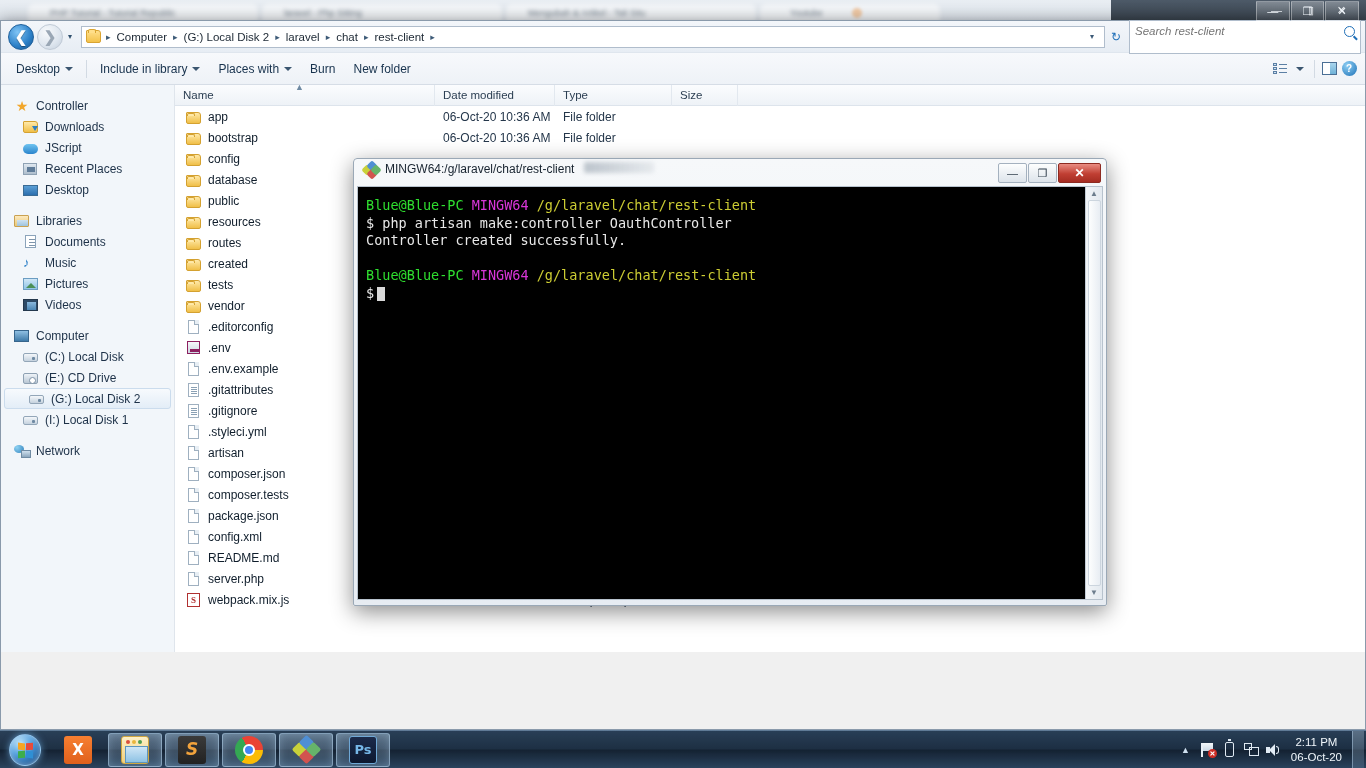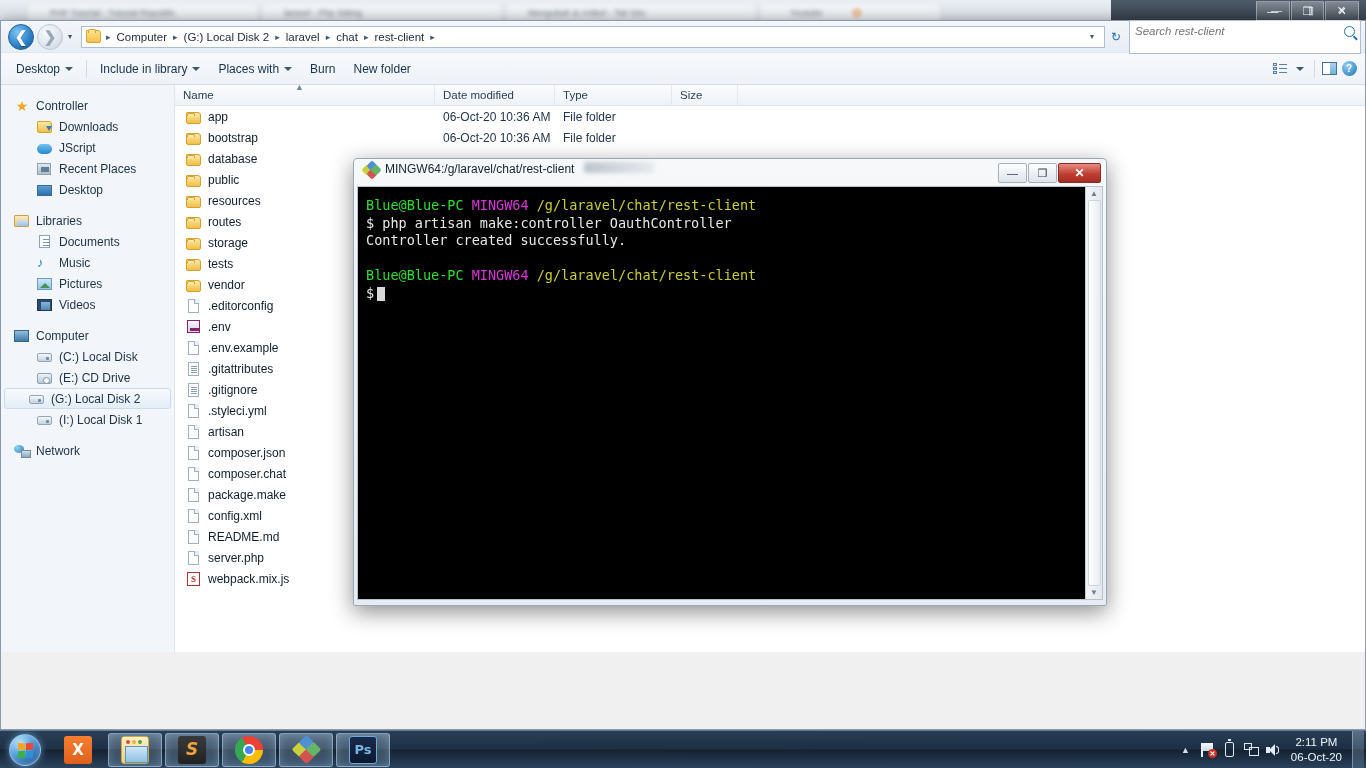--- a/index.html
+++ b/index.html
@@ -142,7 +142,7 @@
   }
   .navgroup{ margin-bottom:10px; }
   .navrow{ display:flex; align-items:center; height:21px; padding-left:13px; gap:6px; white-space:nowrap;}
-  .navrow.child{ padding-left:36px;}
+  .navrow.child{ padding-left:22px;}
   .navrow.selected{
     background:linear-gradient(180deg,#f7fafd,#e3edf7);
     border:1px solid #cbdced; border-radius:3px; margin:0 3px; padding-left:24px; height:21px;

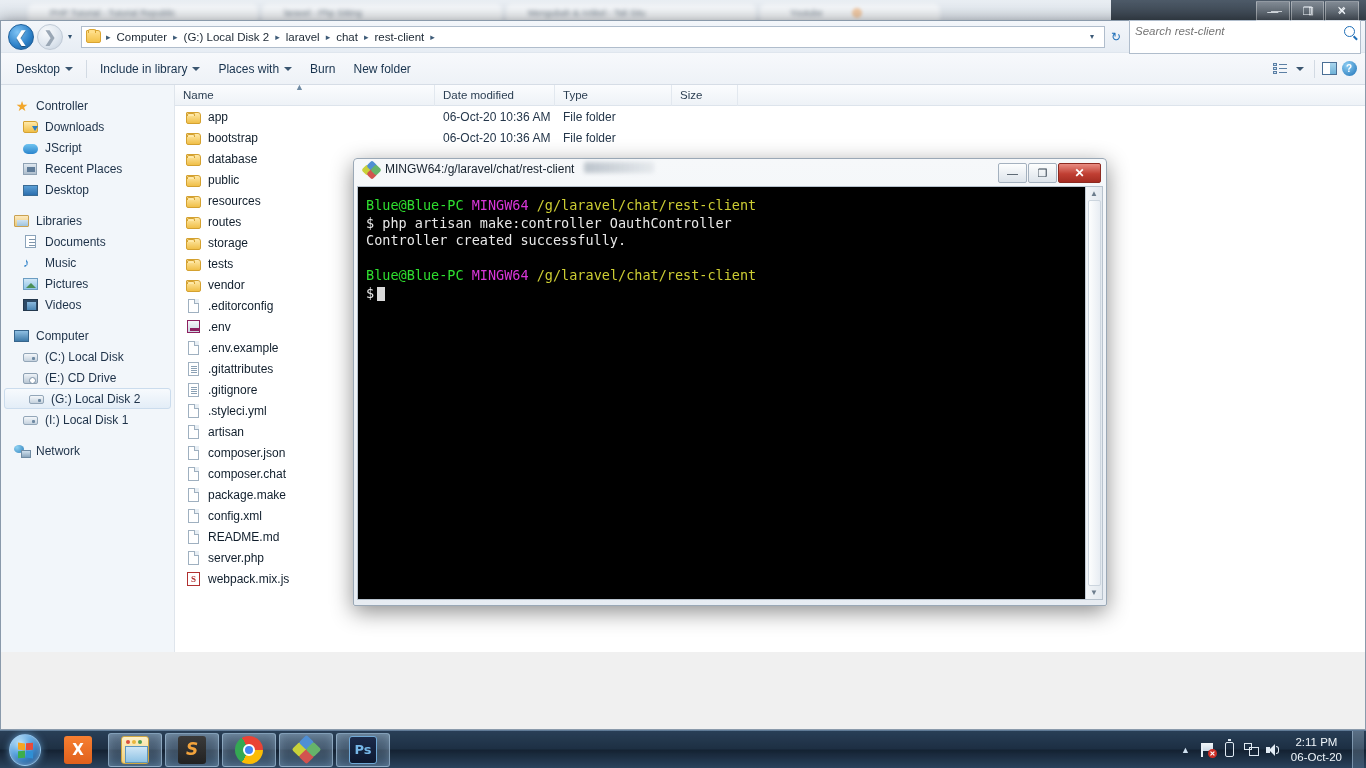--- a/index.html
+++ b/index.html
@@ -627,6 +627,17 @@
               <span class="fi">
                 <span class="fi-folder" style="position: absolute;"></span>
               </span>
+              <span>config</span>
+            </div>
+            <div class="fdate"></div>
+            <div class="ftype"></div>
+            <div class="fsize"></div>
+          </div>
+          <div class="frow">
+            <div class="fname">
+              <span class="fi">
+                <span class="fi-folder" style="position: absolute;"></span>
+              </span>
               <span>database</span>
             </div>
             <div class="fdate"></div>

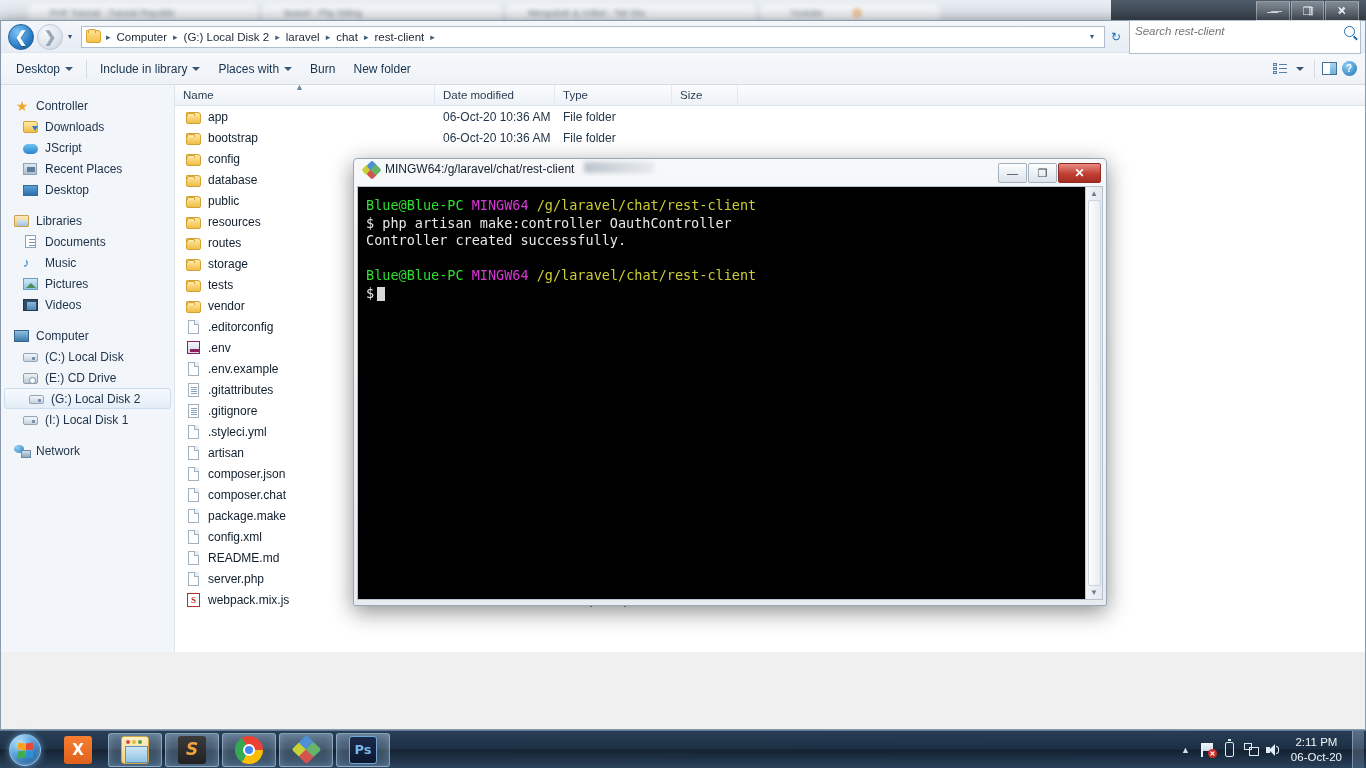--- a/index.html
+++ b/index.html
@@ -682,7 +682,7 @@
               <span class="fi">
                 <span class="fi-folder" style="position: absolute;"></span>
               </span>
-              <span>storage</span>
+              <span>created</span>
             </div>
             <div class="fdate"></div>
             <div class="ftype"></div>

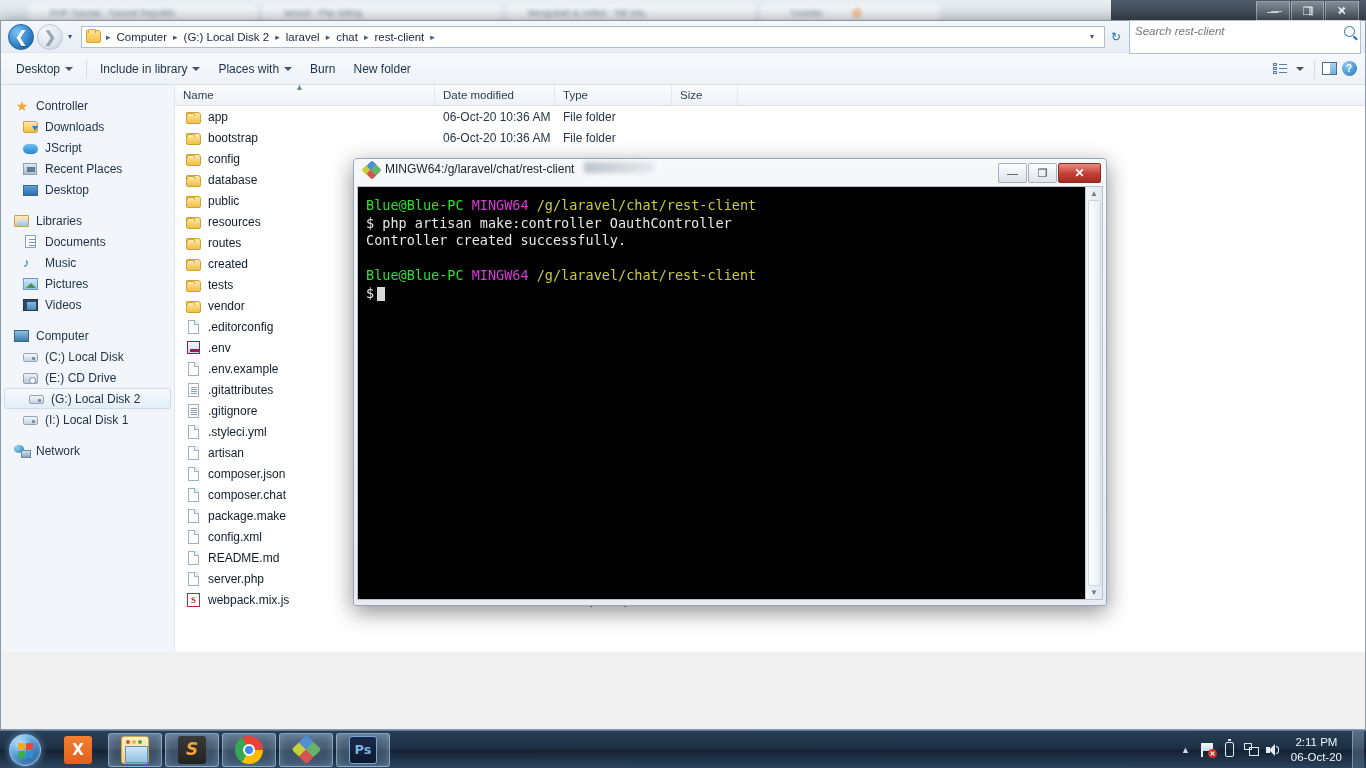--- a/index.html
+++ b/index.html
@@ -803,7 +803,7 @@
               <span class="fi">
                 <span class="fi-file" style="position: absolute;"></span>
               </span>
-              <span>composer.chat</span>
+              <span>composer.tests</span>
             </div>
             <div class="fdate"></div>
             <div class="ftype"></div>

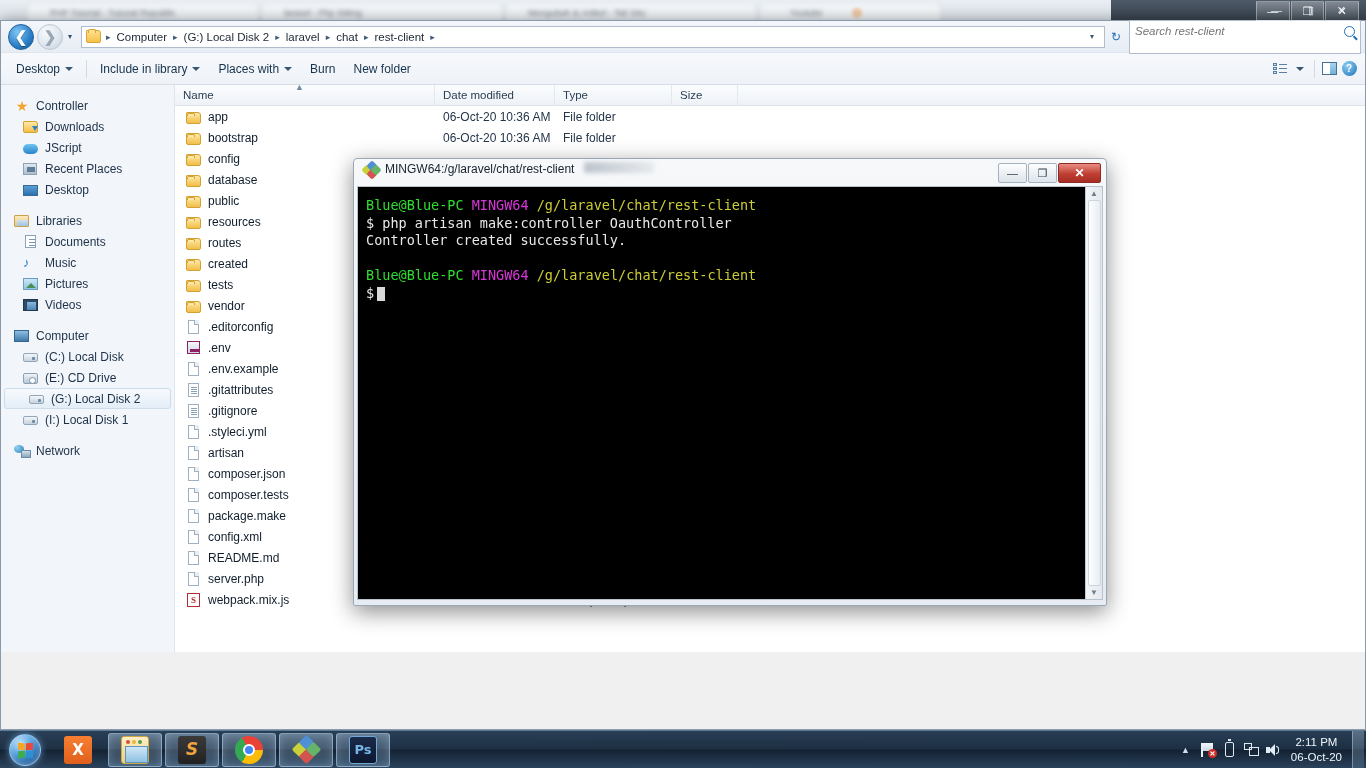--- a/index.html
+++ b/index.html
@@ -814,7 +814,7 @@
               <span class="fi">
                 <span class="fi-file" style="position: absolute;"></span>
               </span>
-              <span>package.make</span>
+              <span>package.json</span>
             </div>
             <div class="fdate"></div>
             <div class="ftype"></div>

